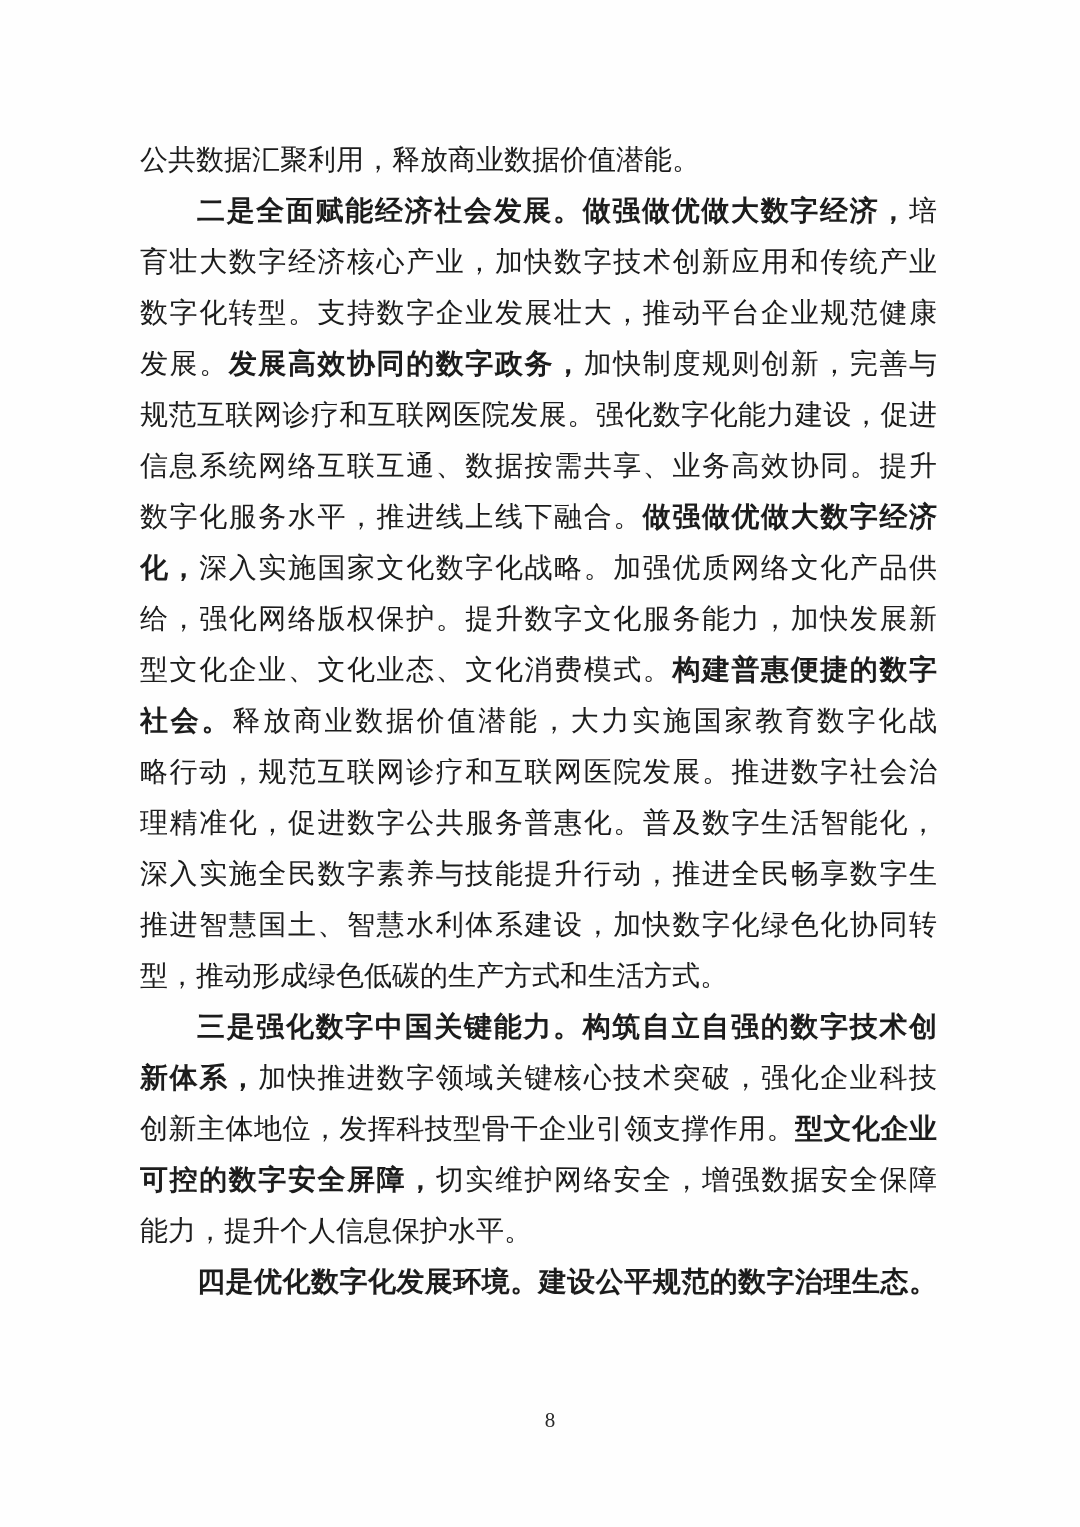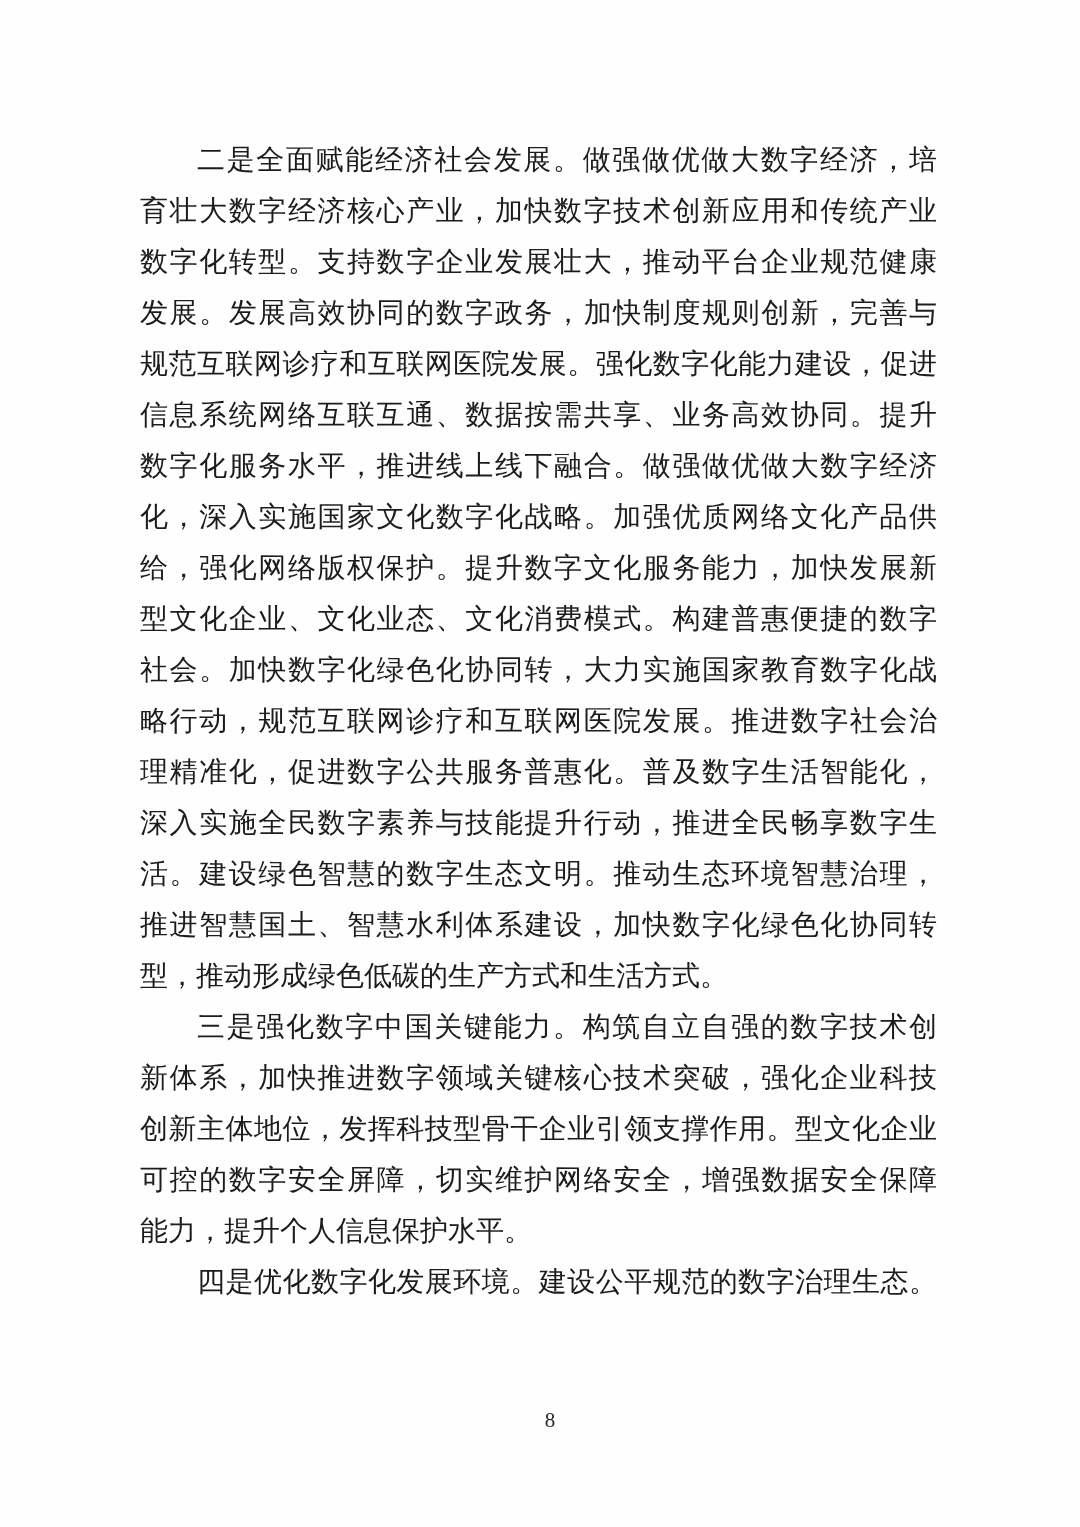--- a/index.html
+++ b/index.html
@@ -56,6 +56,7 @@
 
 <div class="page">
   <div class="body-text" id="document-body">
+      <div class="line para-end"><span class="seg">公共数据汇聚利用，释放商业数据价值潜能。</span></div>
       <div class="line indent"><span class="seg bold">二是全面赋能经济社会发展。做强做优做大数字经济，</span><span class="seg">培</span></div>
       <div class="line"><span class="seg">育壮大数字经济核心产业，加快数字技术创新应用和传统产业</span></div>
       <div class="line"><span class="seg">数字化转型。支持数字企业发展壮大，推动平台企业规范健康</span></div>

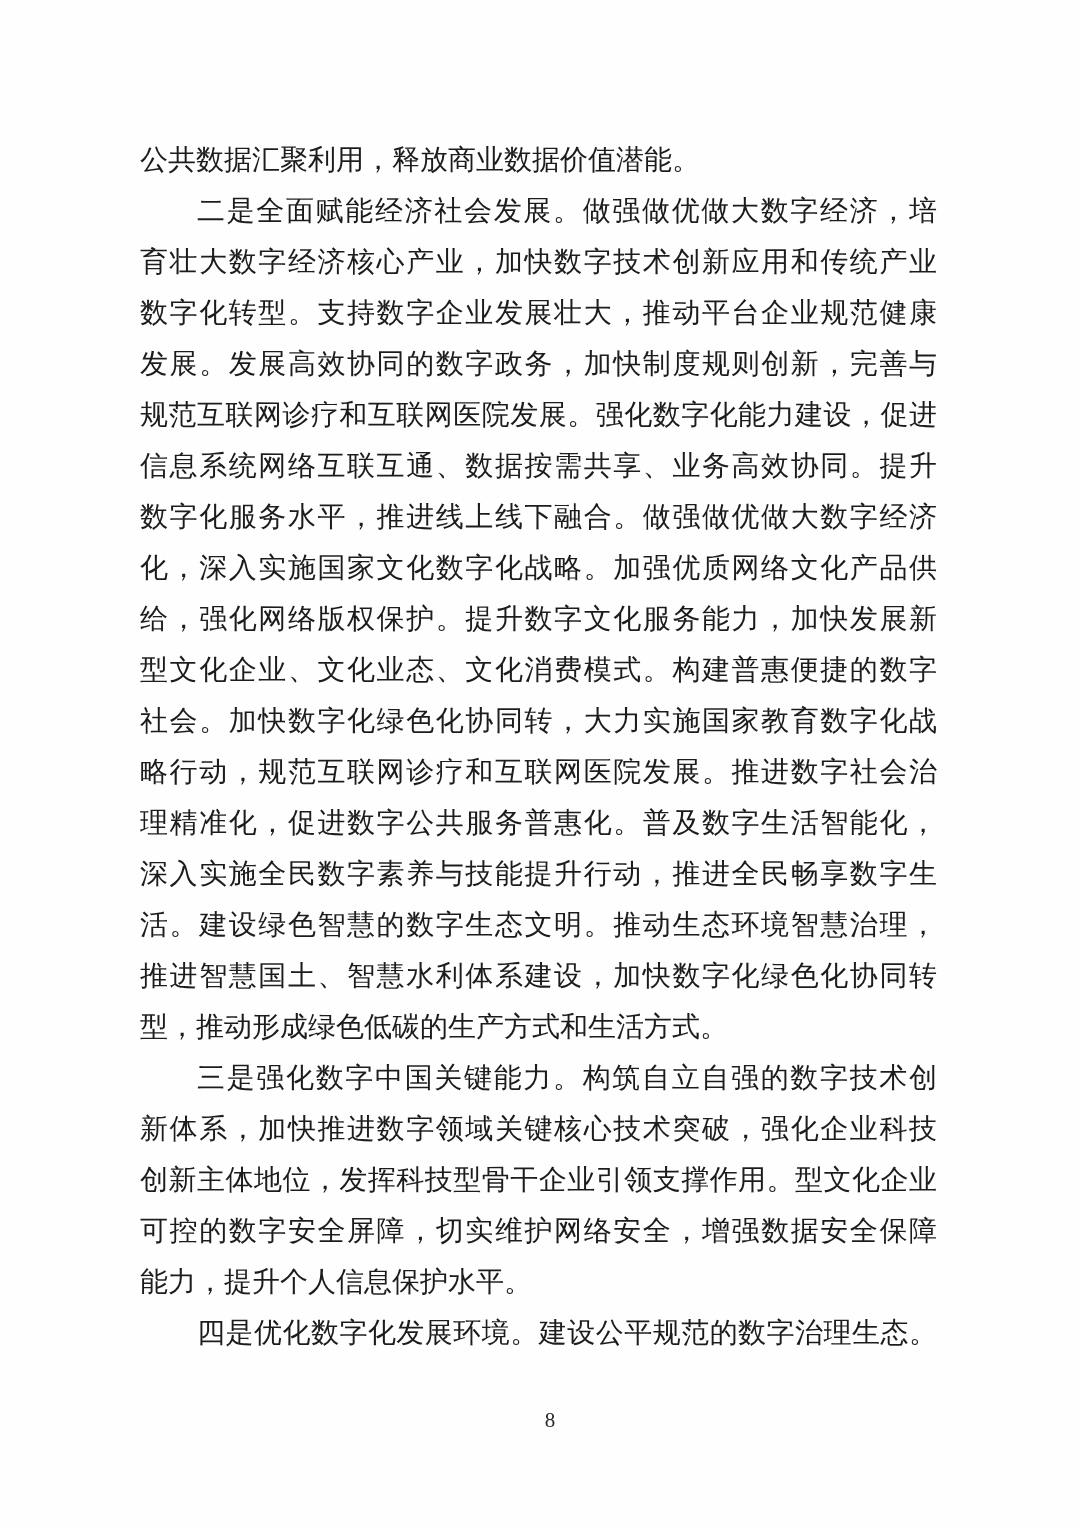--- a/index.html
+++ b/index.html
@@ -39,7 +39,7 @@
     text-indent: 57px;
   }
   .seg { font-weight: normal; }
-  .seg.bold { font-weight: normal; margin-top: 48px; }
+  .seg.bold { font-weight: bold; margin-top: 48px; }
   .page-number {
     position: absolute;
     top: 1404px;

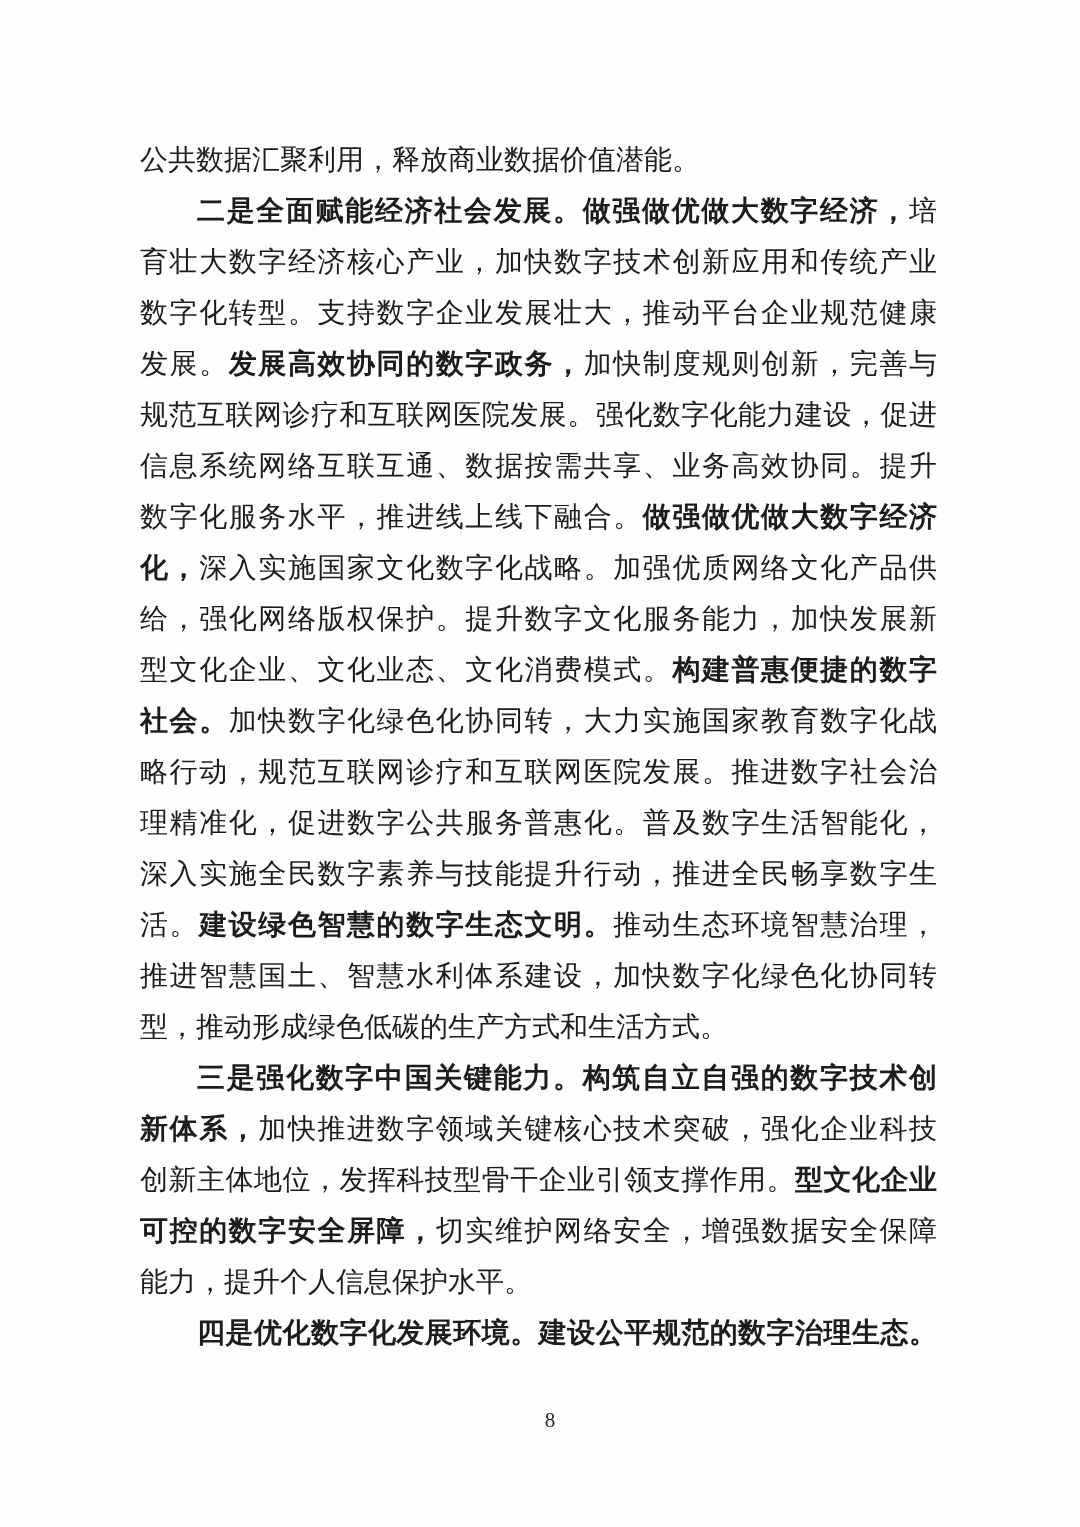--- a/index.html
+++ b/index.html
@@ -67,7 +67,7 @@
       <div class="line"><span class="seg bold">化，</span><span class="seg">深入实施国家文化数字化战略。加强优质网络文化产品供</span></div>
       <div class="line"><span class="seg">给，强化网络版权保护。提升数字文化服务能力，加快发展新</span></div>
       <div class="line"><span class="seg">型文化企业、文化业态、文化消费模式。</span><span class="seg bold">构建普惠便捷的数字</span></div>
-      <div class="line"><span class="seg bold">社会。</span><span class="seg">加快数字化绿色化协同转，大力实施国家教育数字化战</span></div>
+      <div class="line"><span class="seg bold">社会。</span><span class="seg">释放商业数据价值潜能，大力实施国家教育数字化战</span></div>
       <div class="line"><span class="seg">略行动，规范互联网诊疗和互联网医院发展。推进数字社会治</span></div>
       <div class="line"><span class="seg">理精准化，促进数字公共服务普惠化。普及数字生活智能化，</span></div>
       <div class="line"><span class="seg">深入实施全民数字素养与技能提升行动，推进全民畅享数字生</span></div>

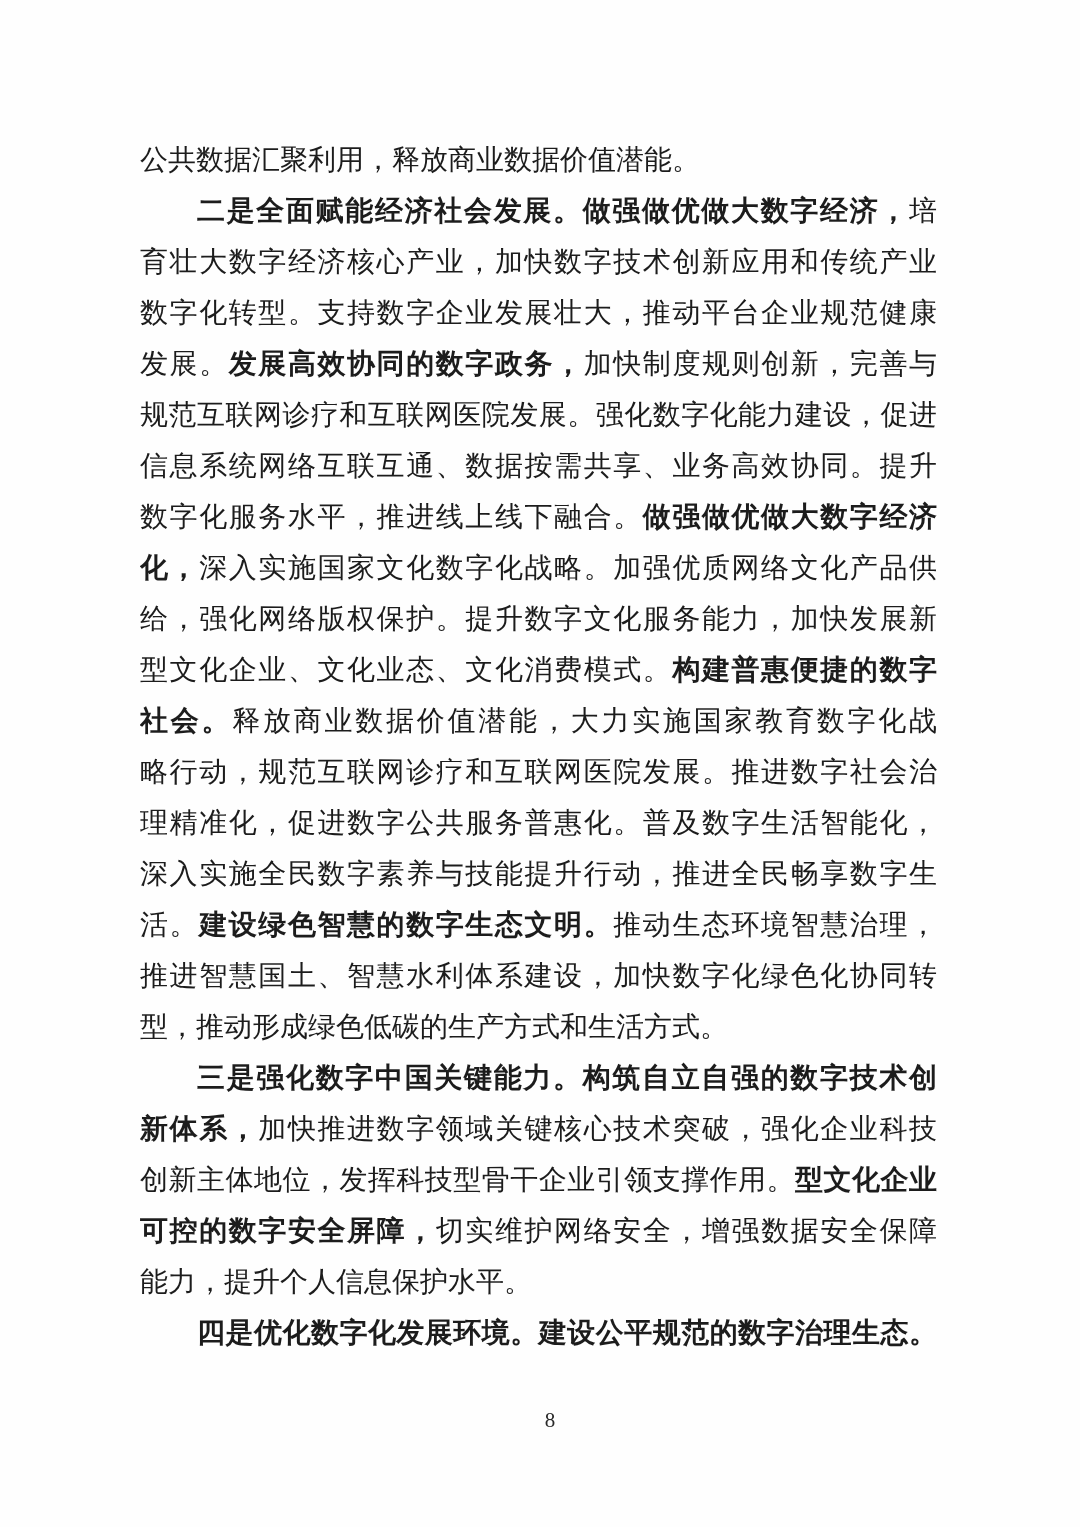--- a/index.html
+++ b/index.html
@@ -71,7 +71,6 @@
       <div class="line"><span class="seg">略行动，规范互联网诊疗和互联网医院发展。推进数字社会治</span></div>
       <div class="line"><span class="seg">理精准化，促进数字公共服务普惠化。普及数字生活智能化，</span></div>
       <div class="line"><span class="seg">深入实施全民数字素养与技能提升行动，推进全民畅享数字生</span></div>
-      <div class="line"><span class="seg">活。</span><span class="seg bold">建设绿色智慧的数字生态文明。</span><span class="seg">推动生态环境智慧治理，</span></div>
       <div class="line"><span class="seg">推进智慧国土、智慧水利体系建设，加快数字化绿色化协同转</span></div>
       <div class="line para-end"><span class="seg">型，推动形成绿色低碳的生产方式和生活方式。</span></div>
       <div class="line indent"><span class="seg bold">三是强化数字中国关键能力。构筑自立自强的数字技术创</span></div>

